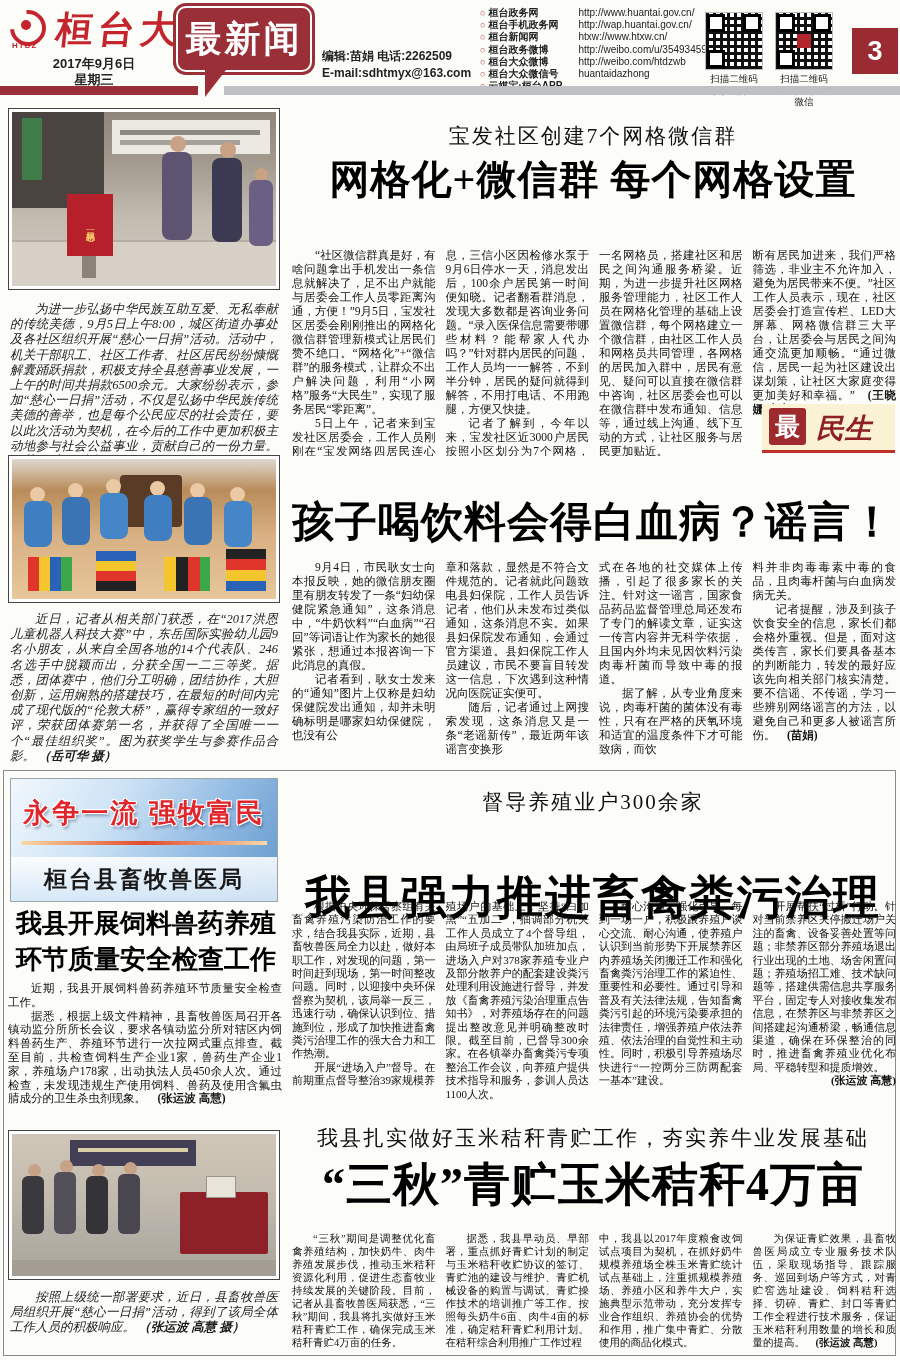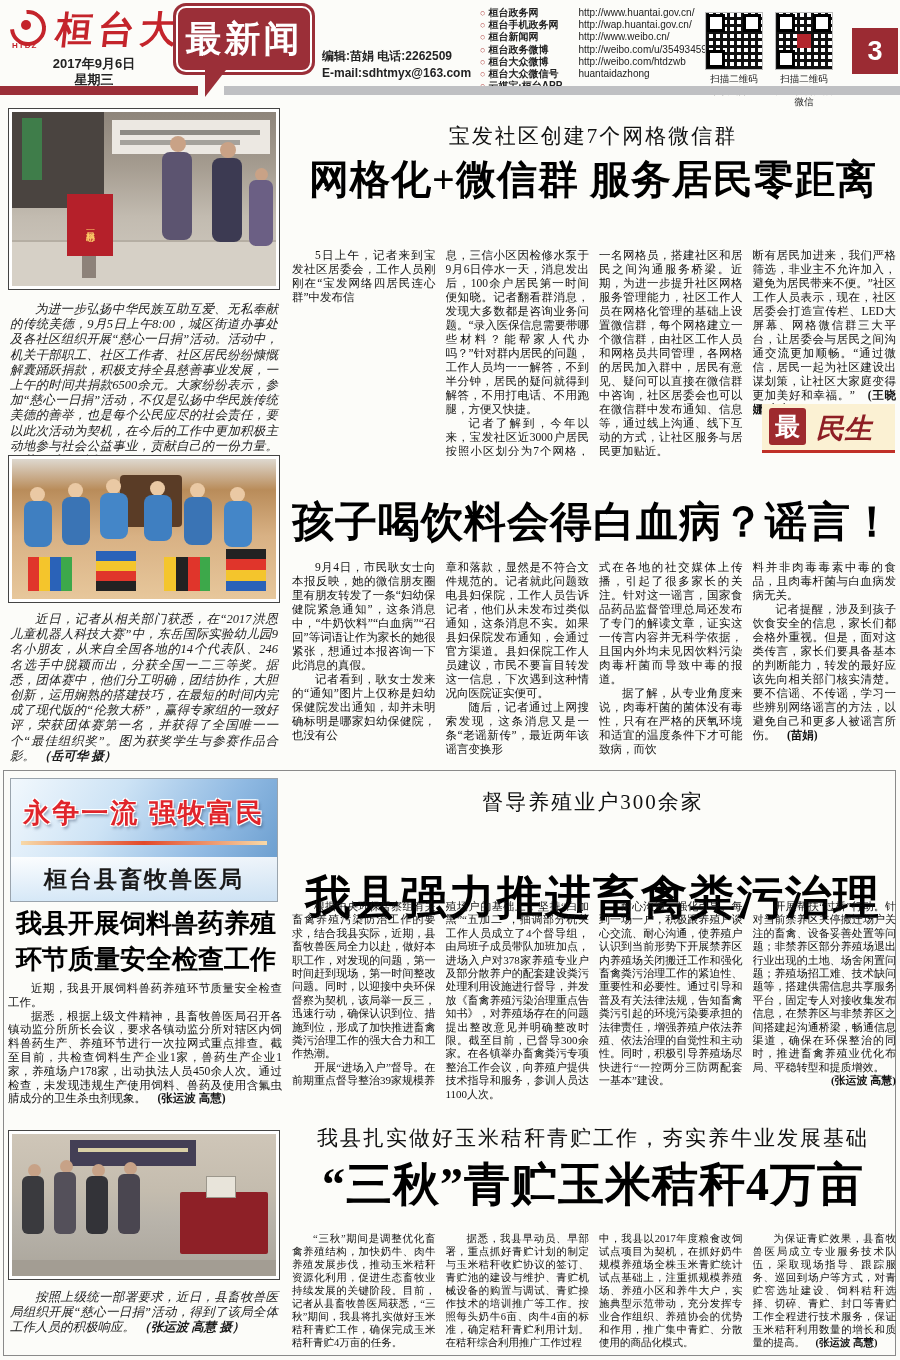--- a/index.html
+++ b/index.html
@@ -112,7 +112,7 @@
   <div class="abs links">
     <div class="row"><span class="dot">○</span><span class="lname">桓台政务网</span><span class="lurl">http://www.huantai.gov.cn/</span></div>
     <div class="row"><span class="dot">○</span><span class="lname">桓台手机政务网</span><span class="lurl">http://wap.huantai.gov.cn/</span></div>
-    <div class="row"><span class="dot">○</span><span class="lname">桓台新闻网</span><span class="lurl">http://www.weibo.cn/</span></div>
+    <div class="row"><span class="dot">○</span><span class="lname">桓台新闻网</span><span class="lurl">htxw://www.htxw.cn/</span></div>
     <div class="row"><span class="dot">○</span><span class="lname">桓台政务微博</span><span class="lurl">http://weibo.com/u/3549345991</span></div>
     <div class="row"><span class="dot">○</span><span class="lname">桓台大众微博</span><span class="lurl">http://weibo.com/htdzwb</span></div>
     <div class="row"><span class="dot">○</span><span class="lname">桓台大众微信号</span><span class="lurl">huantaidazhong</span></div>

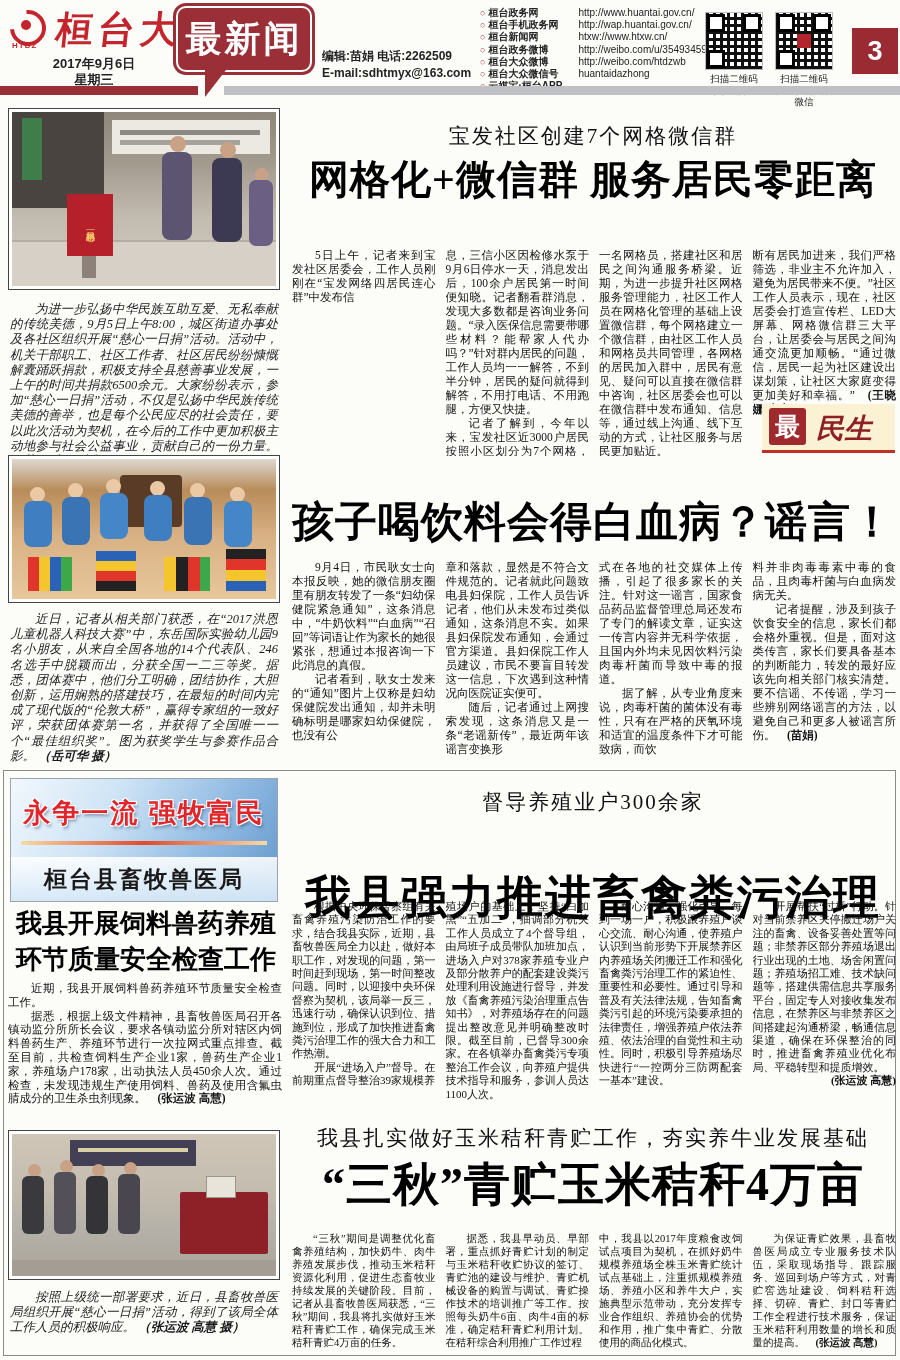--- a/index.html
+++ b/index.html
@@ -175,7 +175,7 @@
   </div>
 
   <div class="abs kicker" style="left:290px;top:122px;width:606px;">宝发社区创建7个网格微信群</div>
-  <div class="abs bigtitle" style="left:290px;top:152px;width:606px;font-size:40px;letter-spacing:1px;">网格化+微信群 服务居民零距离</div>
+  <div class="abs bigtitle" style="left:290px;top:152px;width:606px;font-size:40px;letter-spacing:1px;">网格化+微信群 每个网格设置</div>
   <div class="abs body4" style="left:292px;top:248px;width:604px;height:208px;">
     <div class="col">
       <p class="ind">5日上午，记者来到宝发社区居委会，工作人员刚刚在“宝发网络四居民连心群”中发布信</p>

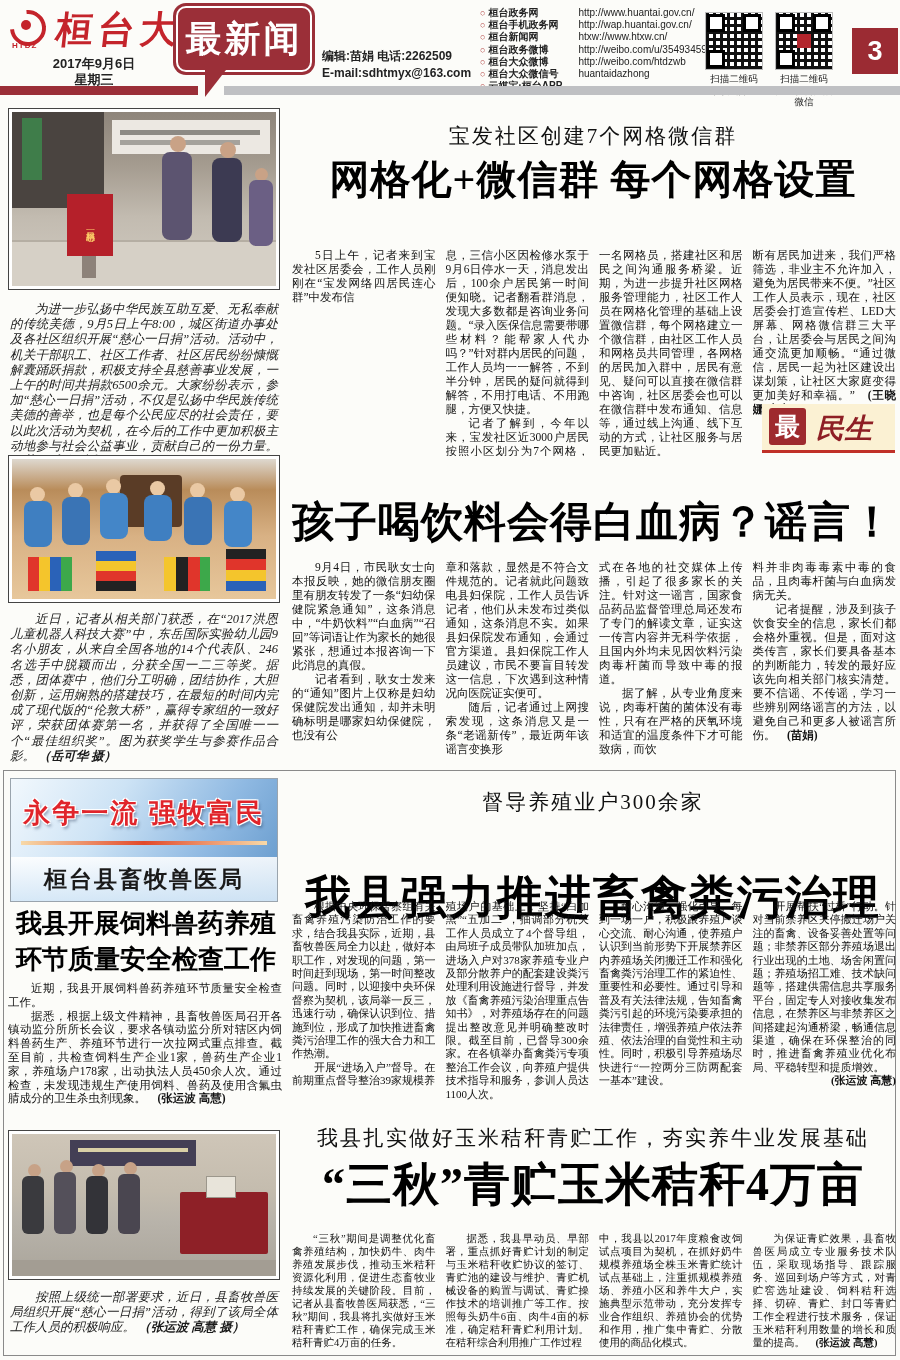--- a/index.html
+++ b/index.html
@@ -178,6 +178,7 @@
   <div class="abs bigtitle" style="left:290px;top:152px;width:606px;font-size:40px;letter-spacing:1px;">网格化+微信群 每个网格设置</div>
   <div class="abs body4" style="left:292px;top:248px;width:604px;height:208px;">
     <div class="col">
+      <p class="ind">“社区微信群真是好，有啥问题拿出手机发出一条信息就解决了，足不出户就能与居委会工作人员零距离沟通，方便！”9月5日，宝发社区居委会刚刚推出的网格化微信群管理新模式让居民们赞不绝口。“网格化”+“微信群”的服务模式，让群众不出户解决问题，利用“小网格”服务“大民生”，实现了服务居民“零距离”。</p>
       <p class="ind">5日上午，记者来到宝发社区居委会，工作人员刚刚在“宝发网络四居民连心群”中发布信</p>
     </div>
     <div class="col">

